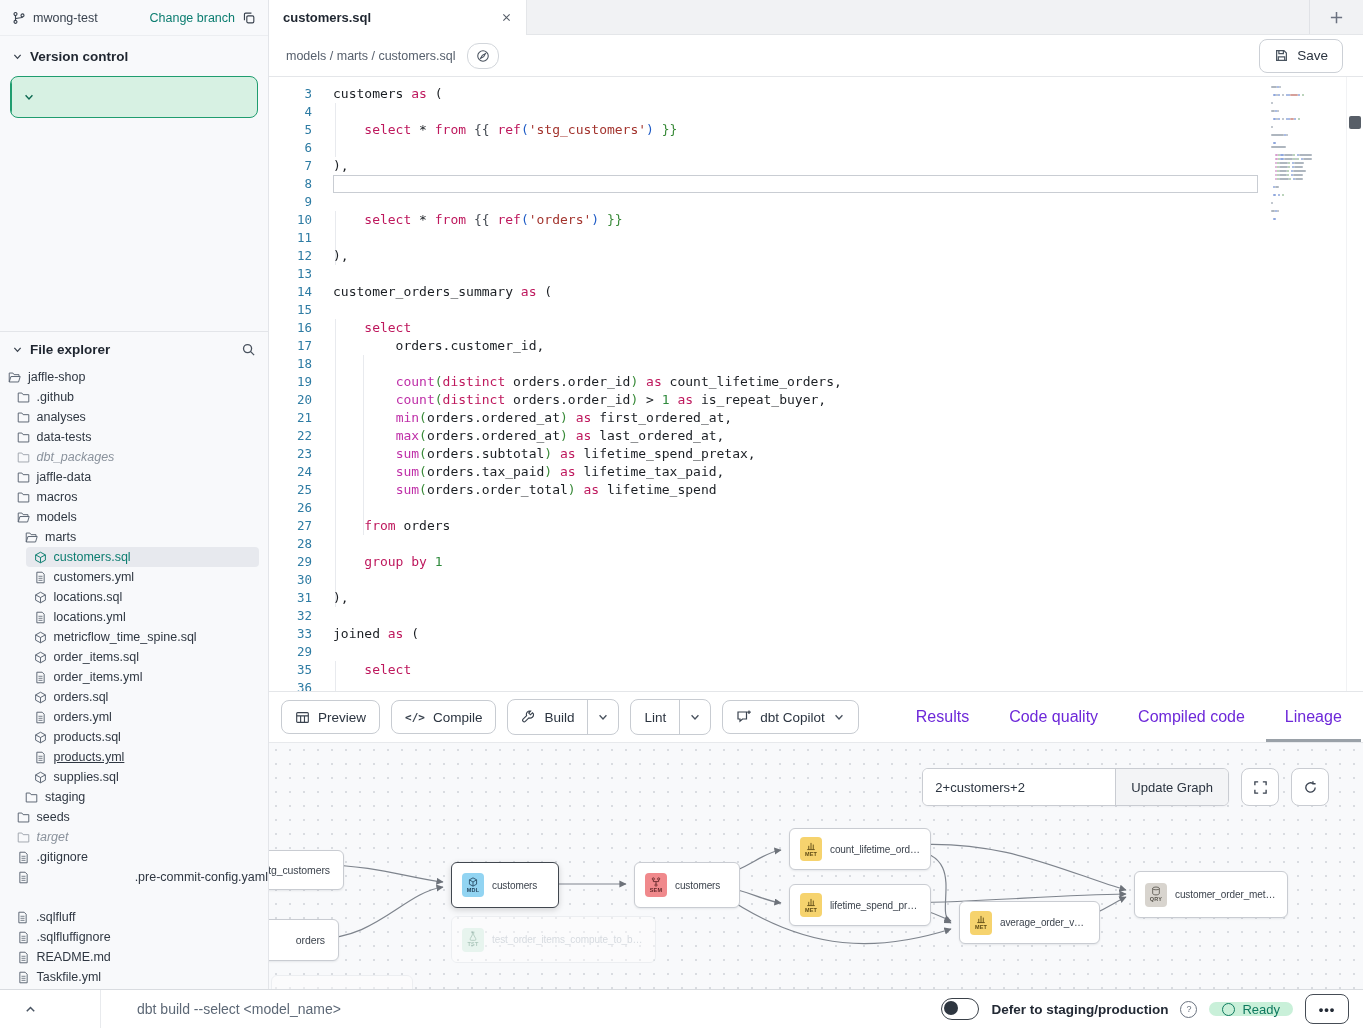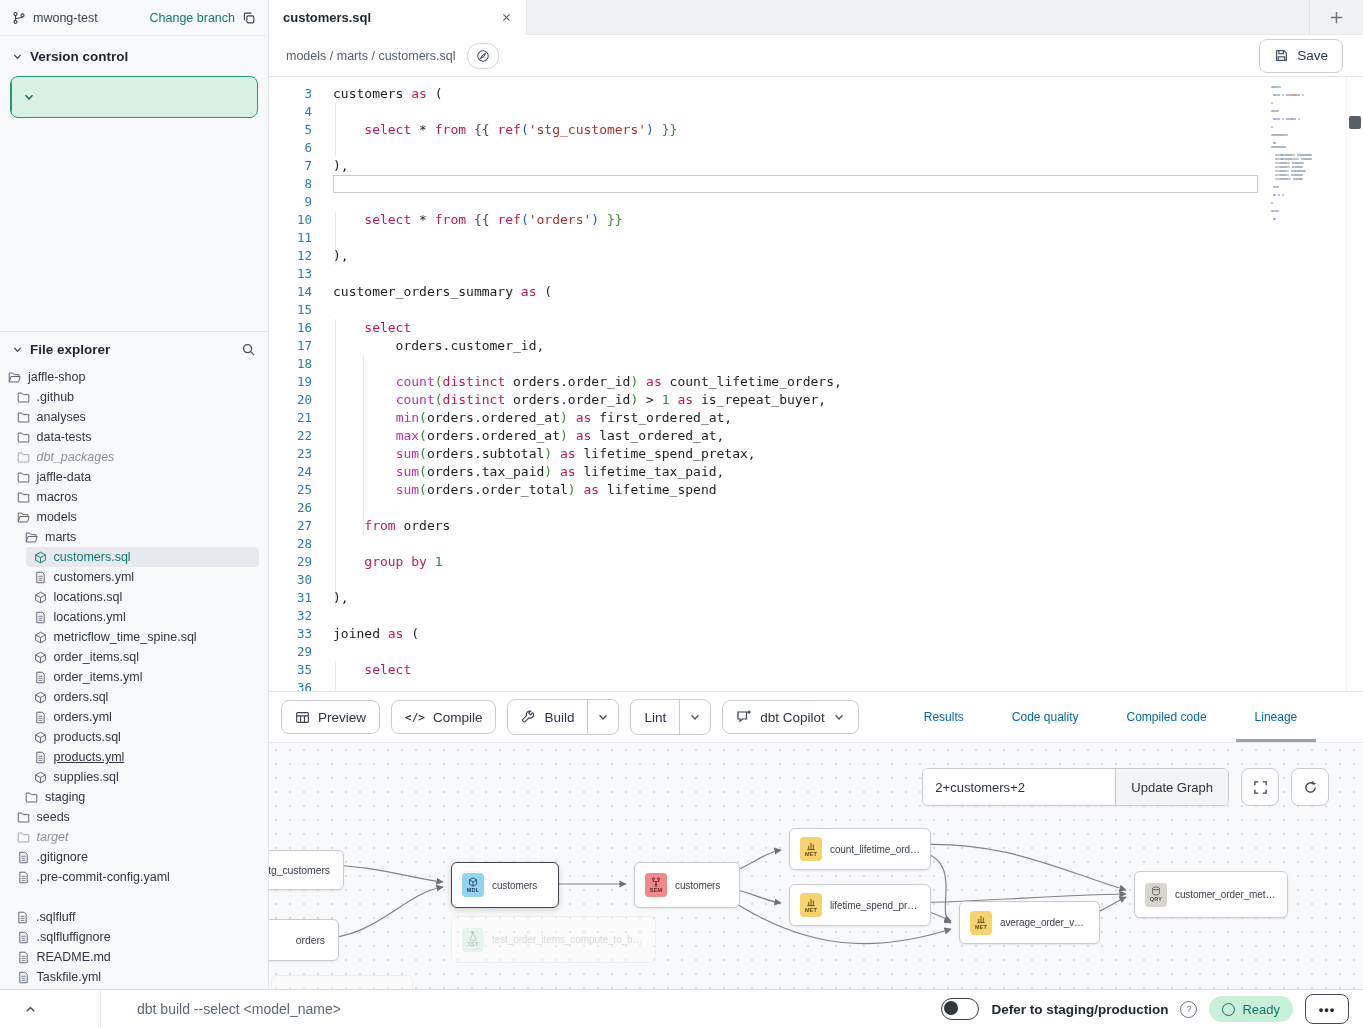--- a/index.html
+++ b/index.html
@@ -86,7 +86,7 @@
                      justify-content:center;color:#49525e;cursor:pointer;}
   .code-ico{font-family:"DejaVu Sans Mono",monospace;font-size:11px;font-weight:700;color:#39424e;}
   .panel-tabs{display:flex;gap:40px;margin-left:46px;height:100%;align-items:center;}
-  .ptab{font-size:12px;color:#0369a1;position:relative;height:100%;display:flex;align-items:center;cursor:pointer;margin-left:8px;}
+  .ptab{font-size:16px;color:#6d28d9;position:relative;height:100%;display:flex;align-items:center;cursor:pointer;}
   .ptab.active::after{content:"";position:absolute;left:-19px;right:-19px;bottom:0;height:3px;background:#9aa1a8;}
 
   

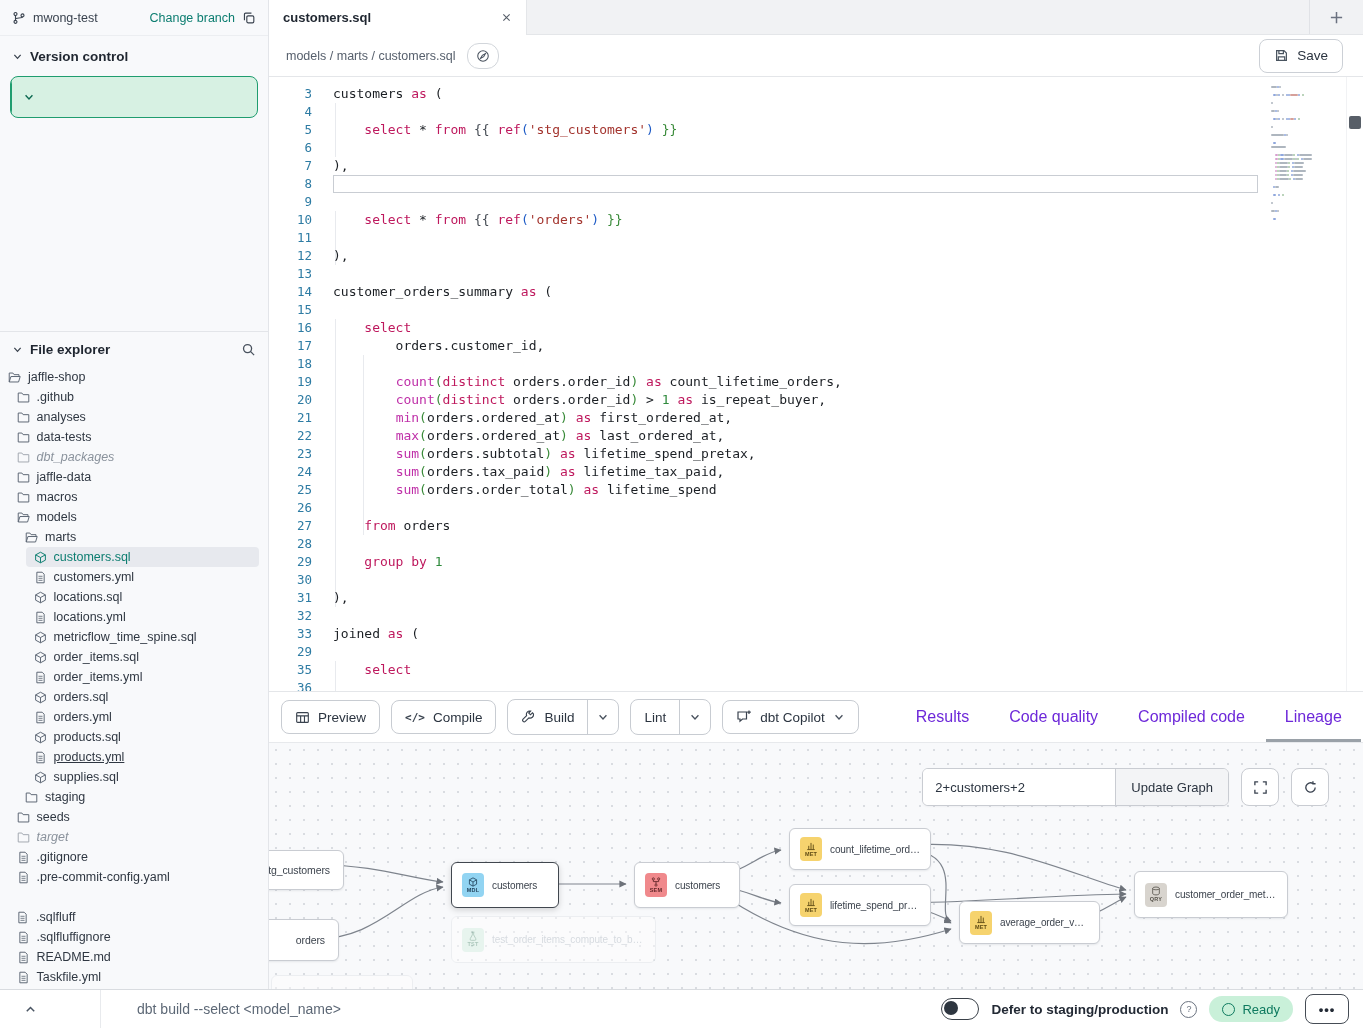--- a/index.html
+++ b/index.html
@@ -415,7 +415,7 @@
               </span>
               <span>.gitignore</span>
             </div>
-            <div class="tree-item" style="padding-left: 16.5px;">
+            <div class="tree-item" style="padding-left: 16.5px; justify-content: space-between;">
               <span class="icn">
                 <svg width="13" height="13" viewBox="0 0 16 16" fill="none" stroke="#5b6673" stroke-width="1.2">
                   <path d="M3.5 1.5 H10 L12.5 4 V14.5 H3.5 Z"></path>

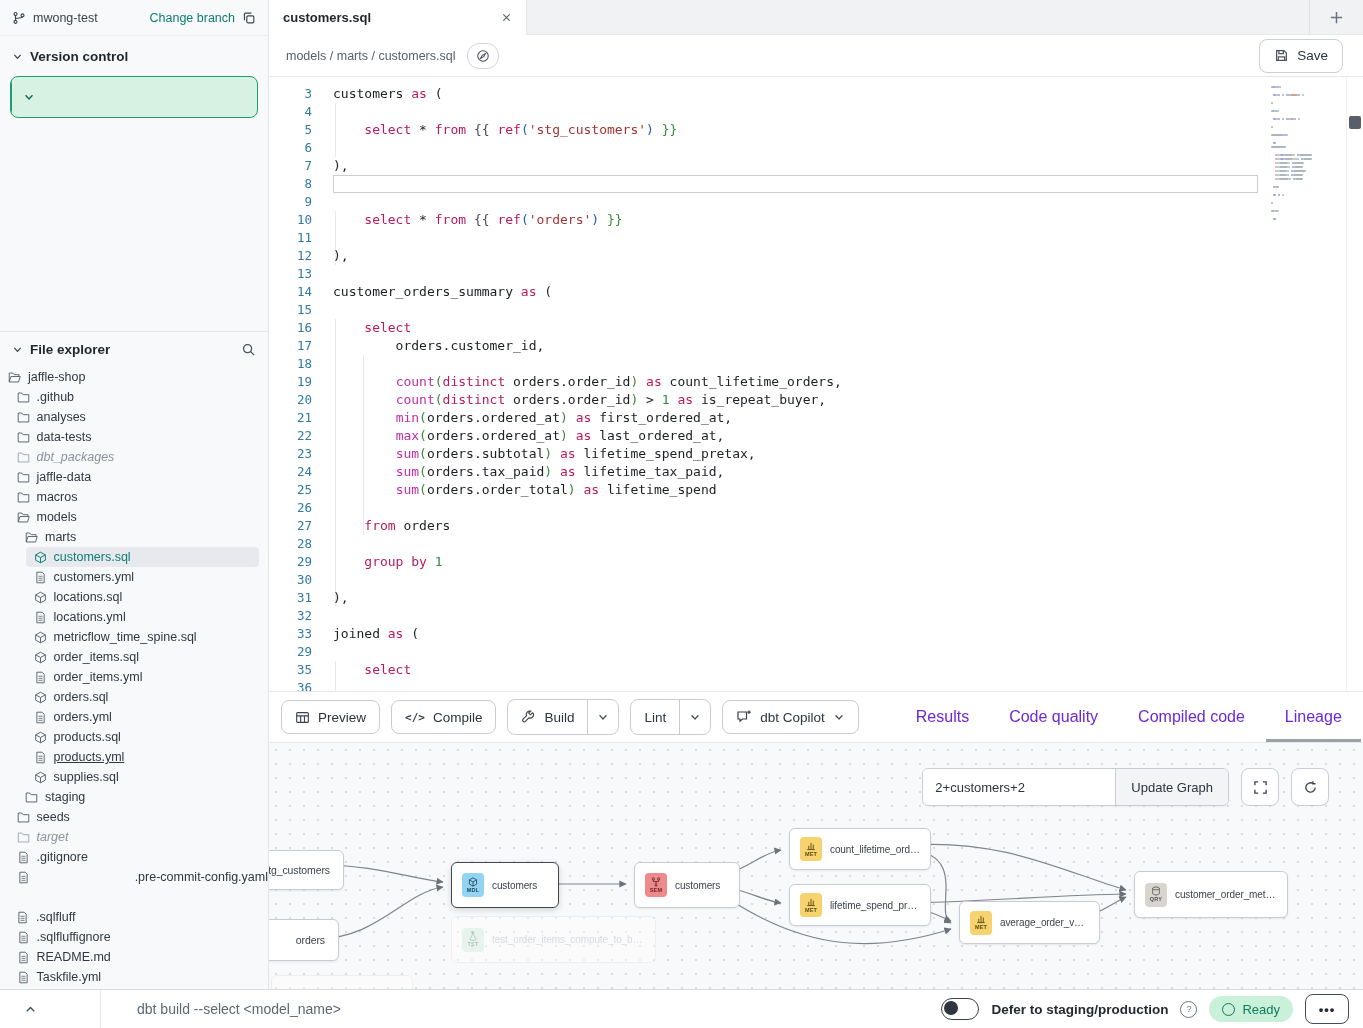--- a/index.html
+++ b/index.html
@@ -132,7 +132,7 @@
   .defer-label{font-size:13.5px;font-weight:700;color:#232a35;}
   .info-ic{width:15px;height:15px;border:1.2px solid #6b7380;border-radius:50%;display:flex;
            align-items:center;justify-content:center;font-size:9px;color:#6b7380;cursor:pointer;}
-  .ready-pill{height:26px;border-radius:13px;background:#c9f0d9;display:flex;align-items:center;
+  .ready-pill{height:14px;border-radius:13px;background:#c9f0d9;display:flex;align-items:center;
               gap:7px;padding:0 13px;color:#0e7a5f;font-size:13px;}
   .ready-dot{width:11px;height:11px;border:1.5px solid #0e7a5f;border-radius:50%;}
   .dots-btn{width:44px;height:30px;border:1px solid #454c55;border-radius:8px;background:#fff;

